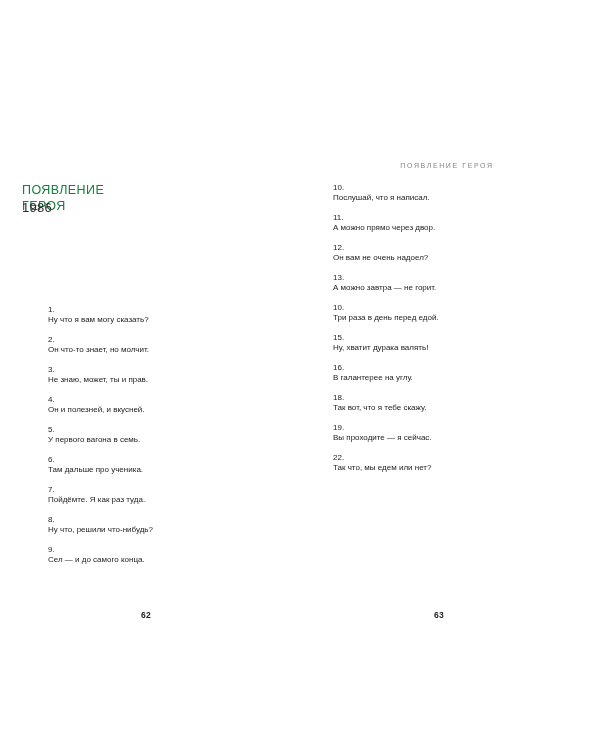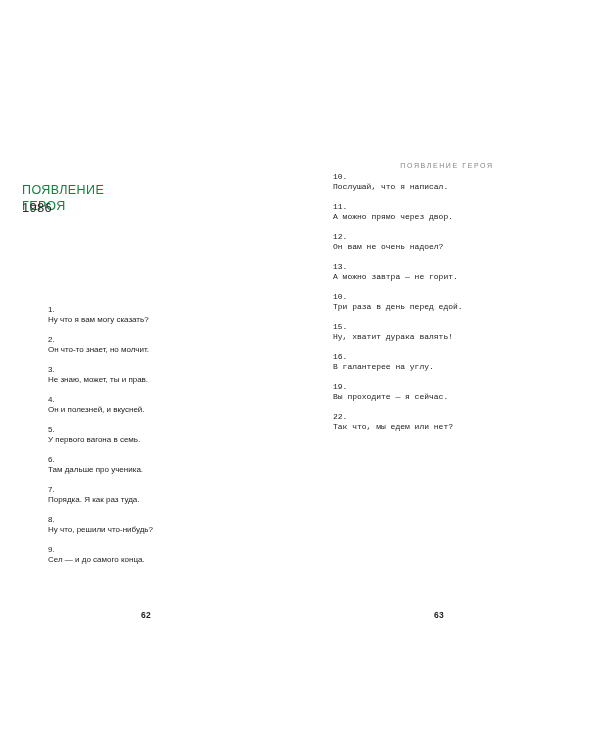--- a/index.html
+++ b/index.html
@@ -63,8 +63,7 @@
   .items-right {
     position: absolute;
     left: 333px;
-    top: 172px;
-    font-family: Liberation Mono, monospace;
+    top: 183px;
   }
 
   

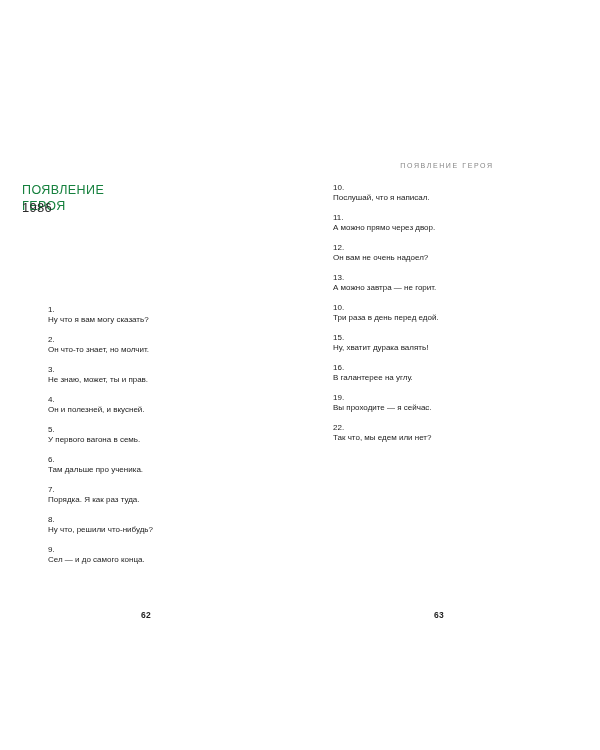--- a/index.html
+++ b/index.html
@@ -193,6 +193,10 @@
   </div>
 
 
+  <div class="poem-item">
+    <span class="num">18.</span>
+    <span class="text">Так вот, что я тебе скажу.</span>
+  </div>
 
   <div class="poem-item">
     <span class="num">19.</span>

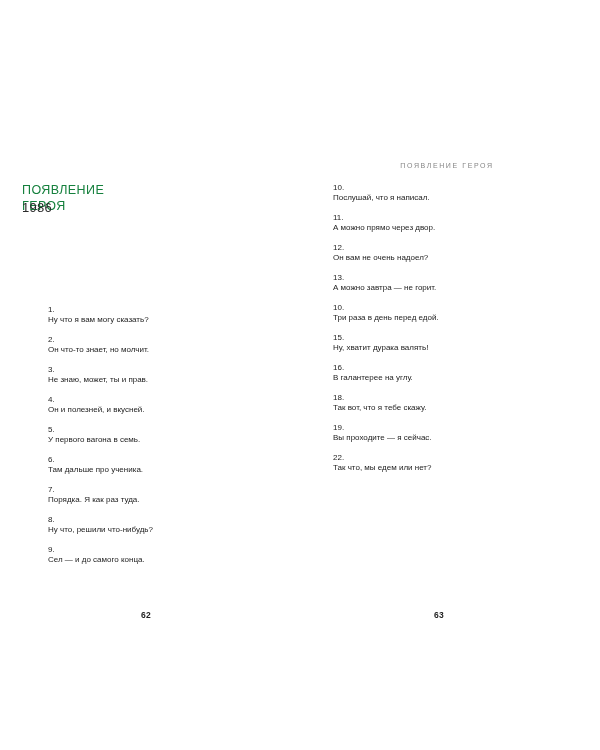--- a/index.html
+++ b/index.html
@@ -136,7 +136,7 @@
 
   <div class="poem-item">
     <span class="num">7.</span>
-    <span class="text">Порядка. Я как раз туда.</span>
+    <span class="text">Пойдёмте. Я как раз туда.</span>
   </div>
 
   <div class="poem-item">

